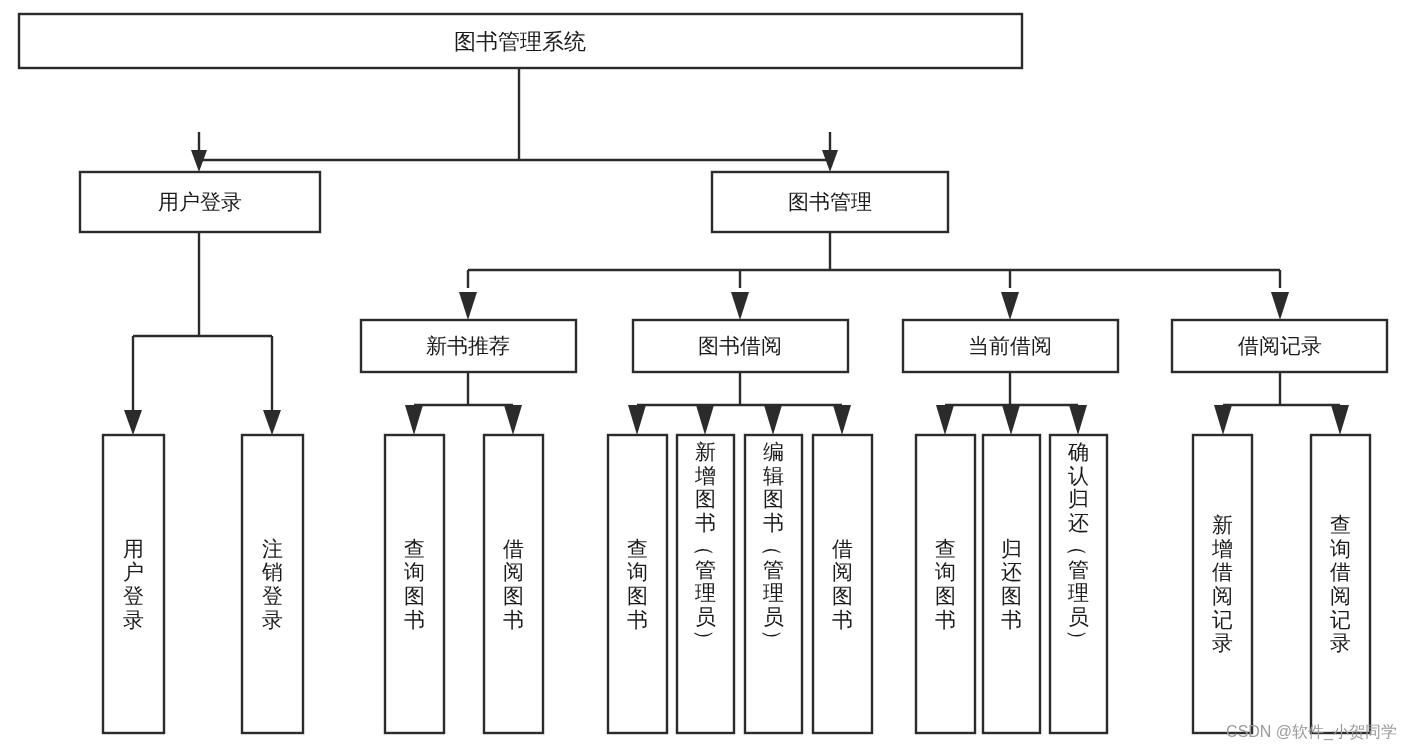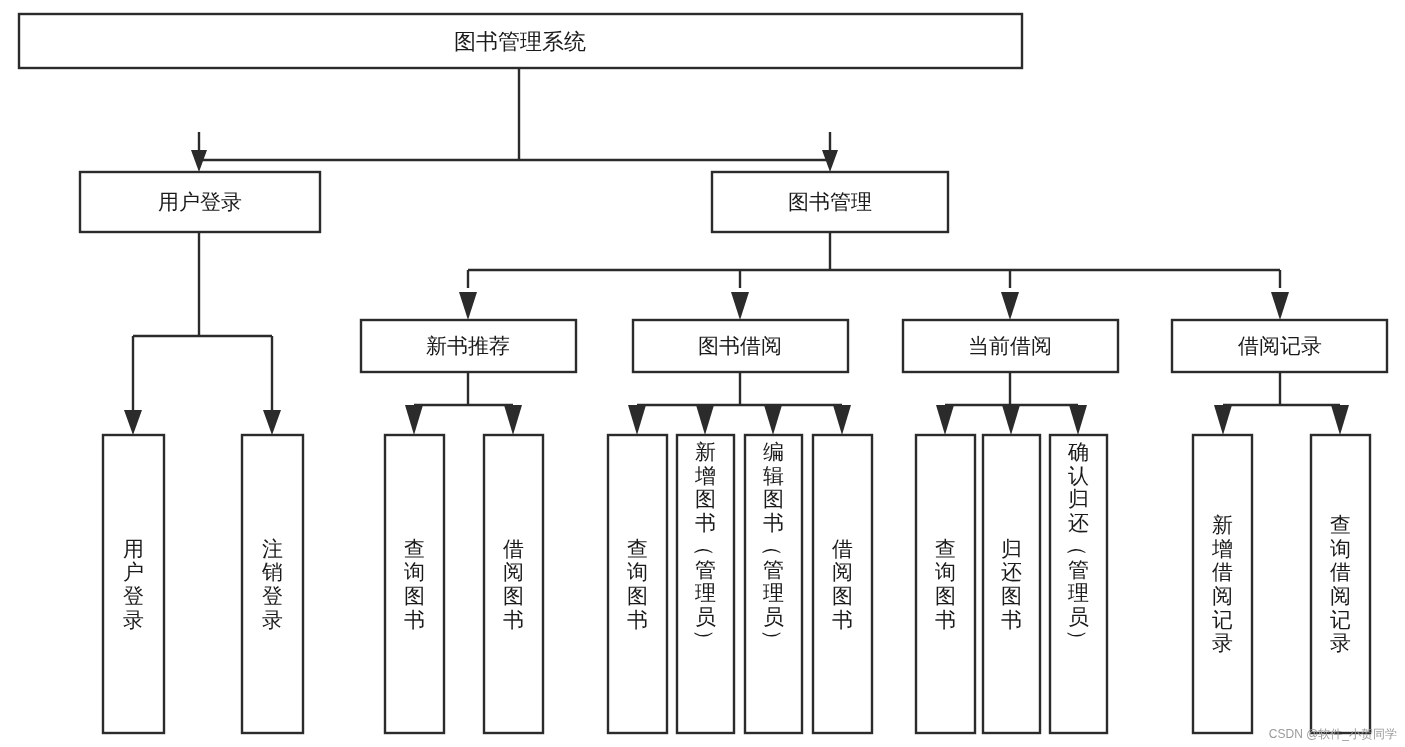--- a/index.html
+++ b/index.html
@@ -85,7 +85,7 @@
     right: 8px;
     bottom: 4px;
     font-family: "Liberation Sans", "DejaVu Sans", sans-serif;
-    font-size: 12px;
+    font-size: 16px;
     color: #9a9a9a;
     white-space: nowrap;
     pointer-events: none;

